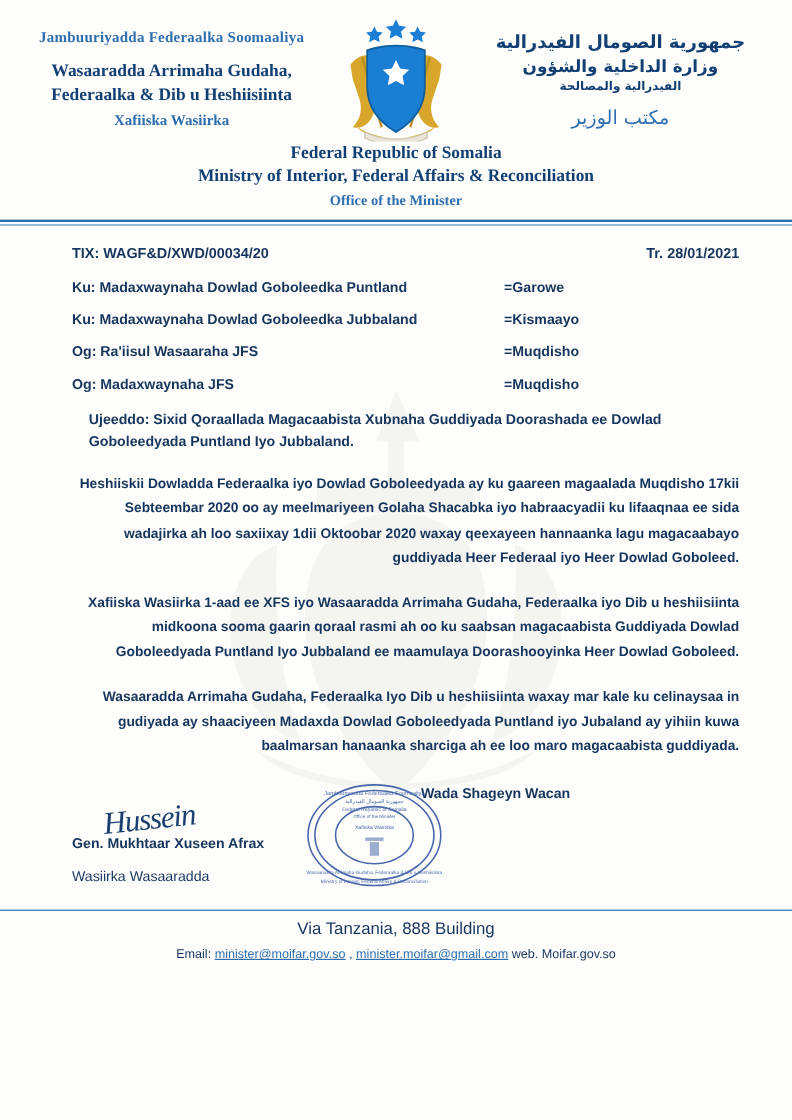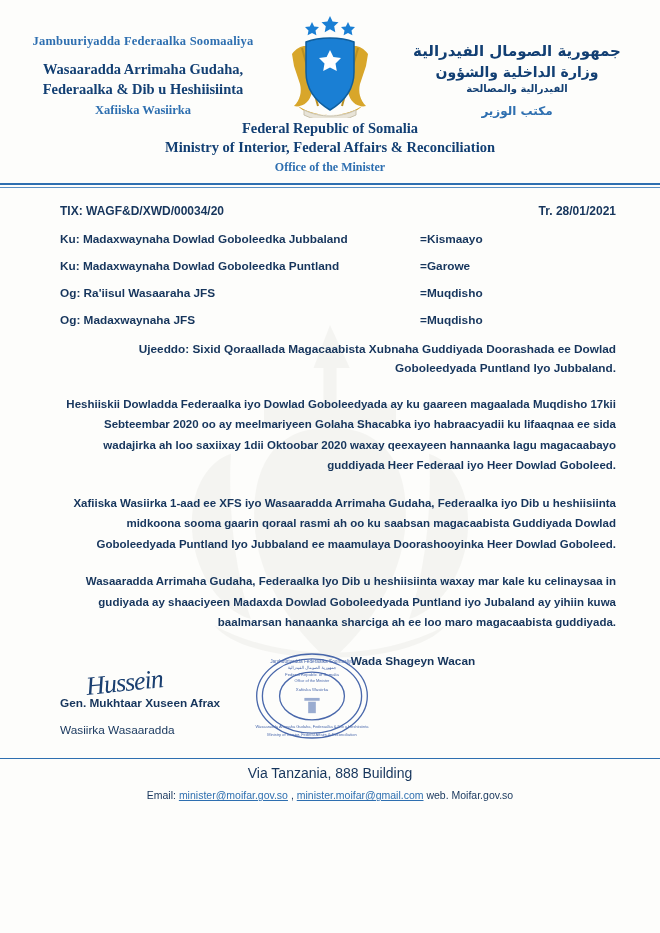--- a/index.html
+++ b/index.html
@@ -29,7 +29,7 @@
   .header{
     position:relative;z-index:2;
     padding:14px 12px 4px 12px;
-    display:flex;align-items:flex-end;justify-content:space-between;
+    display:flex;align-items:center;justify-content:space-between;
   }
   .hdr-left{
     width:262px;text-align:center;

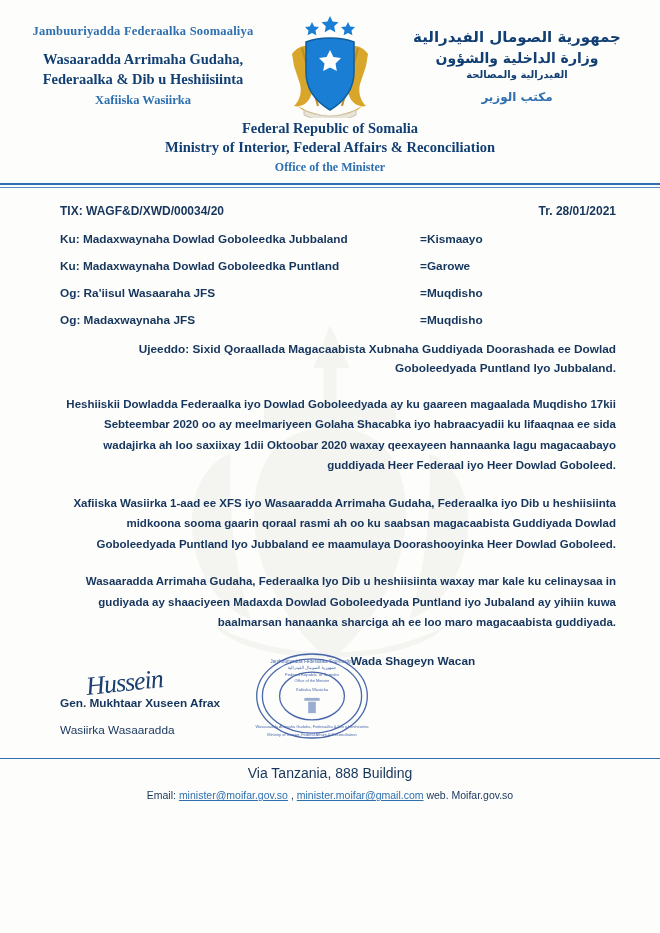--- a/index.html
+++ b/index.html
@@ -48,7 +48,7 @@
   .hdr-right .r1{font-size:15px;font-weight:bold;color:#123f73;}
   .hdr-right .r2{font-size:14px;font-weight:bold;color:#123f73;margin-top:4px;}
   .hdr-right .r3{font-size:10px;font-weight:bold;color:#123f73;margin-top:3px;}
-  .hdr-right .r4{font-size:12px;font-weight:bold;color:#2e6fb0;margin-top:10px;}
+  .hdr-right .r4{font-size:16px;font-weight:normal;color:#2e6fb0;margin-top:10px;}
   .crest{width:96px;flex:0 0 96px;display:flex;justify-content:center;}
   .hdr-center-en{
     position:relative;z-index:2;

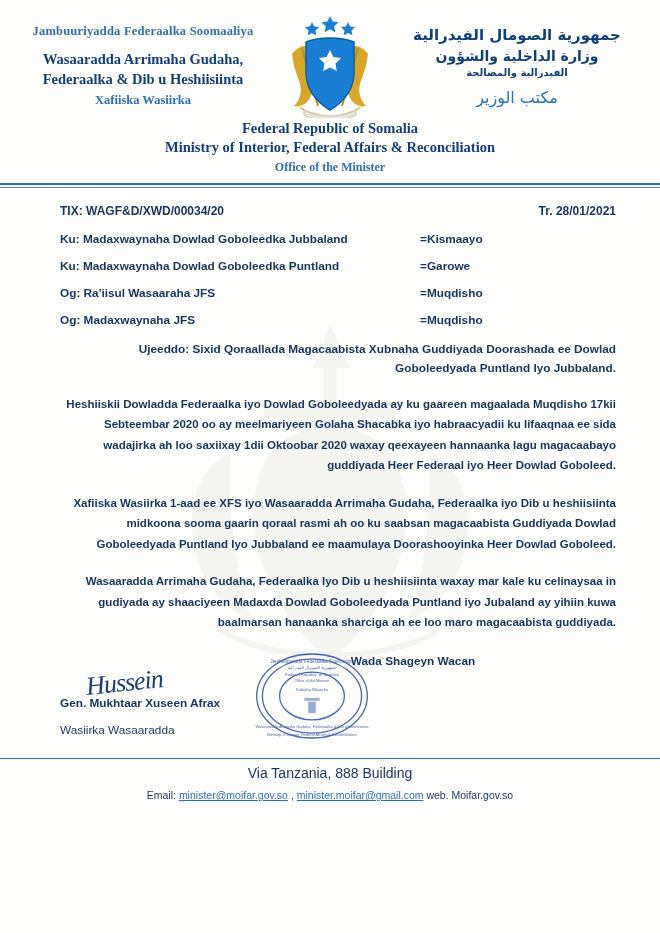--- a/index.html
+++ b/index.html
@@ -218,12 +218,12 @@
     </div>
 
     <div class="addr-row">
+      <span class="who">Ku: Madaxwaynaha Dowlad Goboleedka Puntland</span>
+      <span class="place">=Garowe</span>
+    </div>
+    <div class="addr-row">
       <span class="who">Ku: Madaxwaynaha Dowlad Goboleedka Jubbaland</span>
       <span class="place">=Kismaayo</span>
-    </div>
-    <div class="addr-row">
-      <span class="who">Ku: Madaxwaynaha Dowlad Goboleedka Puntland</span>
-      <span class="place">=Garowe</span>
     </div>
     <div class="addr-row">
       <span class="who">Og: Ra'iisul Wasaaraha  JFS</span>

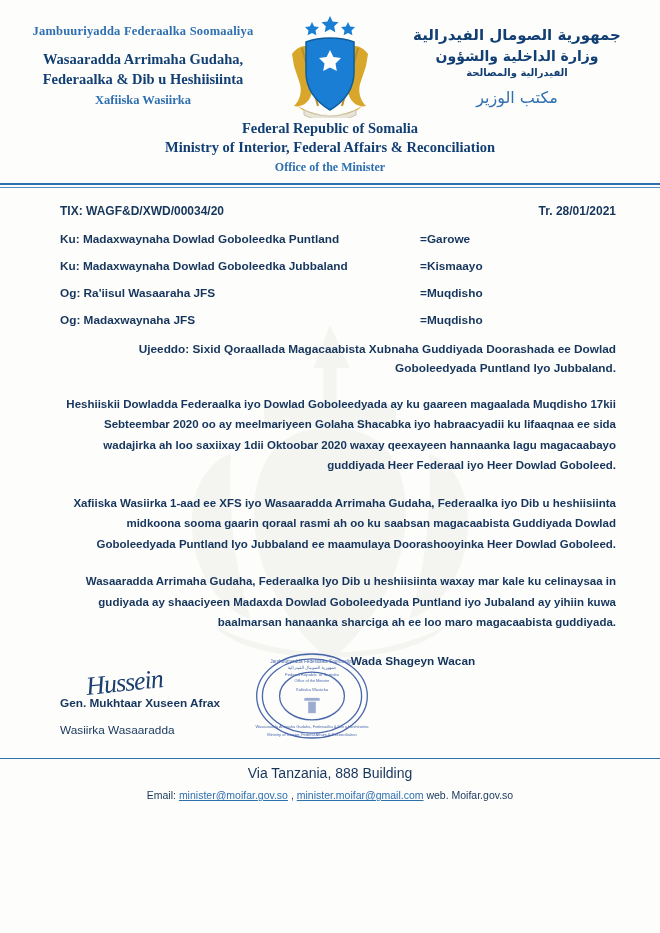--- a/index.html
+++ b/index.html
@@ -90,7 +90,6 @@
     font-weight:bold;font-size:11.8px;
     margin:8px 0 16px 14px;
     line-height:1.6;
-    text-align:right;
   }
   p.para{
     font-weight:bold;

